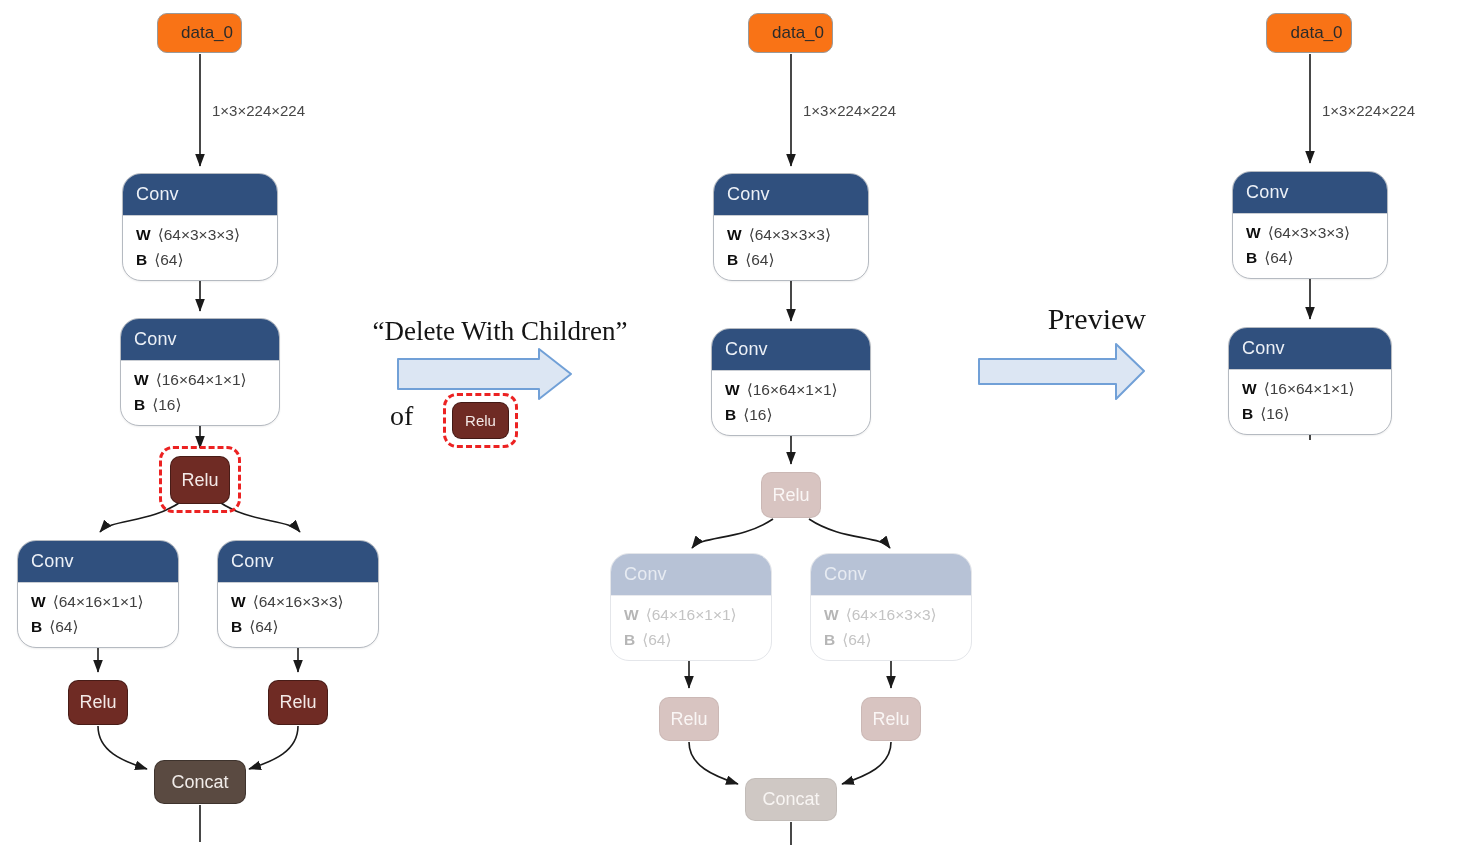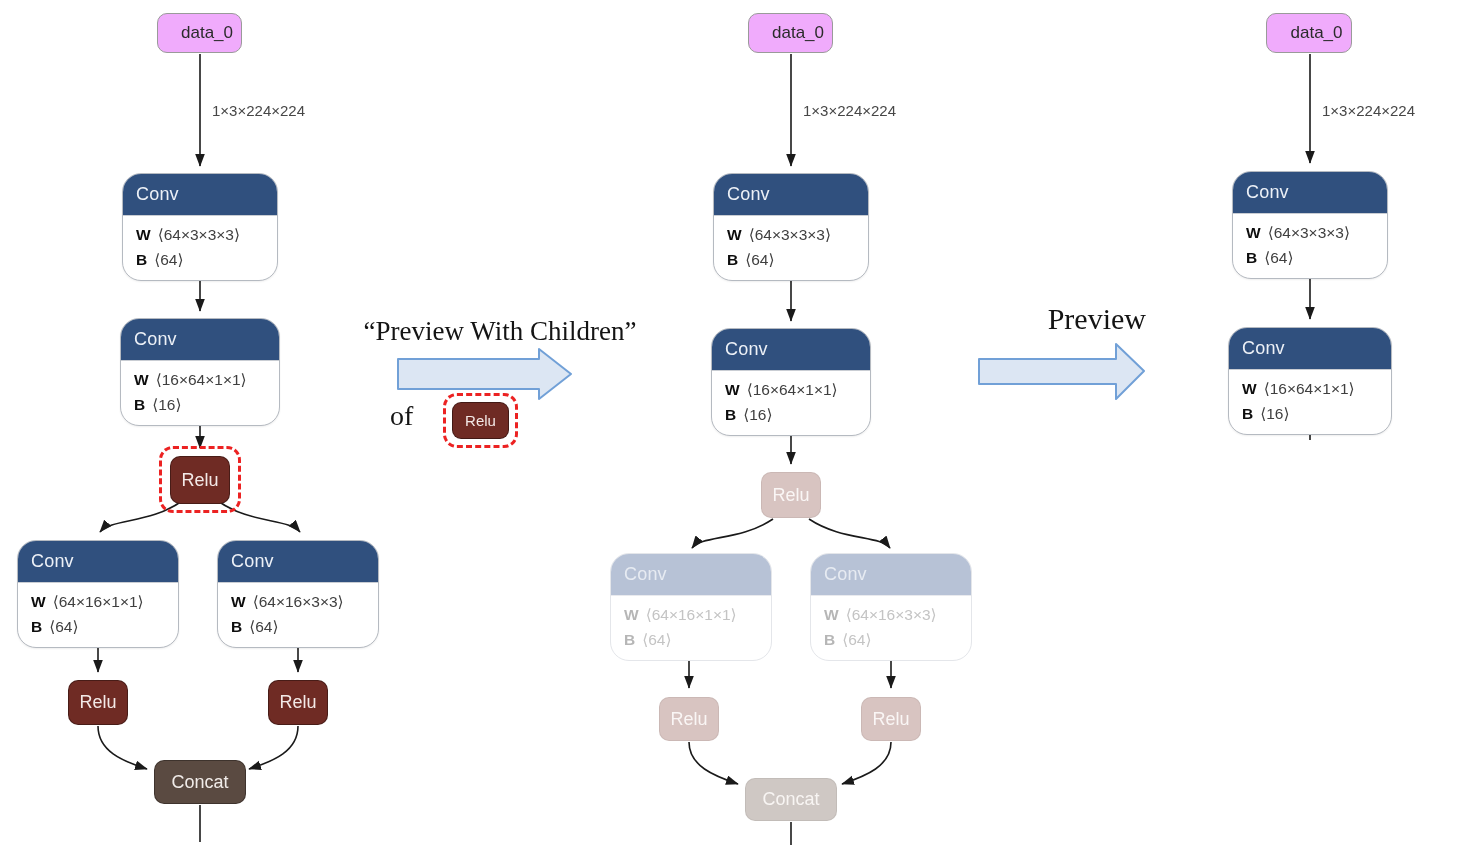--- a/index.html
+++ b/index.html
@@ -8,7 +8,7 @@
   svg.edges{position:absolute;left:0;top:0;z-index:1;}
   .node{position:absolute;z-index:2;box-sizing:border-box;}
 
-  .io{background:#f0abfc;border:1.5px solid #9a9a9a;border-radius:10px;color:#2b2b2b;
+  .io{background:#f97316;border:1.5px solid #9a9a9a;border-radius:10px;color:#2b2b2b;
       font-size:17px;display:flex;align-items:center;justify-content:center;padding-left:15px;}
 
   .conv{background:#ffffff;border:1px solid #b5bac1;border-radius:19px;overflow:hidden;

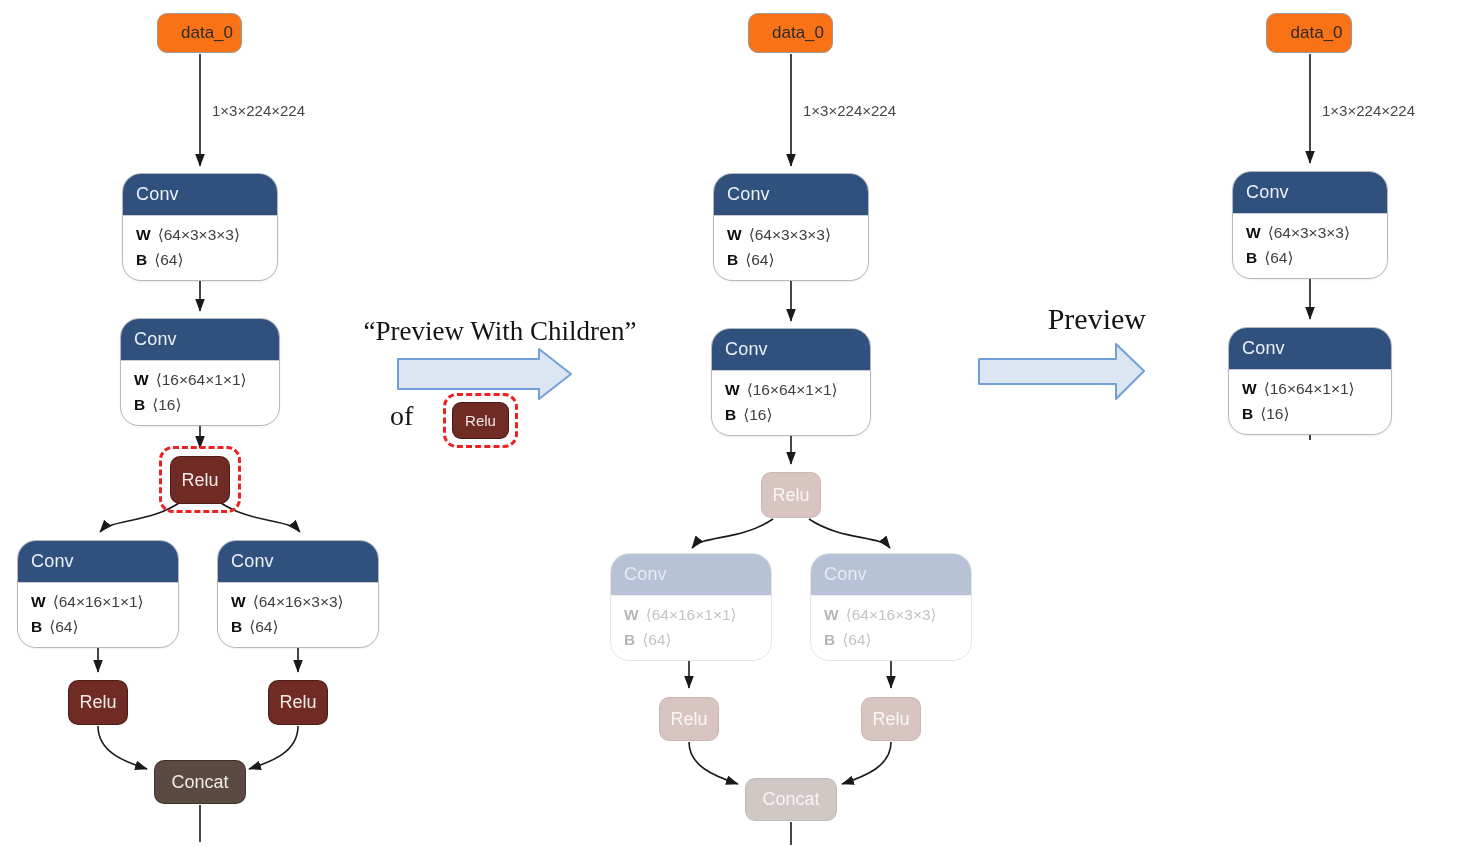--- a/index.html
+++ b/index.html
@@ -137,7 +137,7 @@
     </div>
   </div>
 
-  <div class="serif" style="left:340px;top:316px;width:320px;text-align:center;font-size:27px;">“Preview With Children”</div>
+  <div class="serif" style="left:340px;top:316px;width:320px;text-align:center;font-size:27px;">“Delete With Children”</div>
 
   <svg class="blockarrow" style="left:397px;top:348px;" width="176" height="52" viewBox="0 0 176 52">
     <polygon points="1,11 142,11 142,1 174,26 142,51 142,41 1,41" fill="#dce6f3" stroke="#71a0d7" stroke-width="2" stroke-linejoin="round"></polygon>

